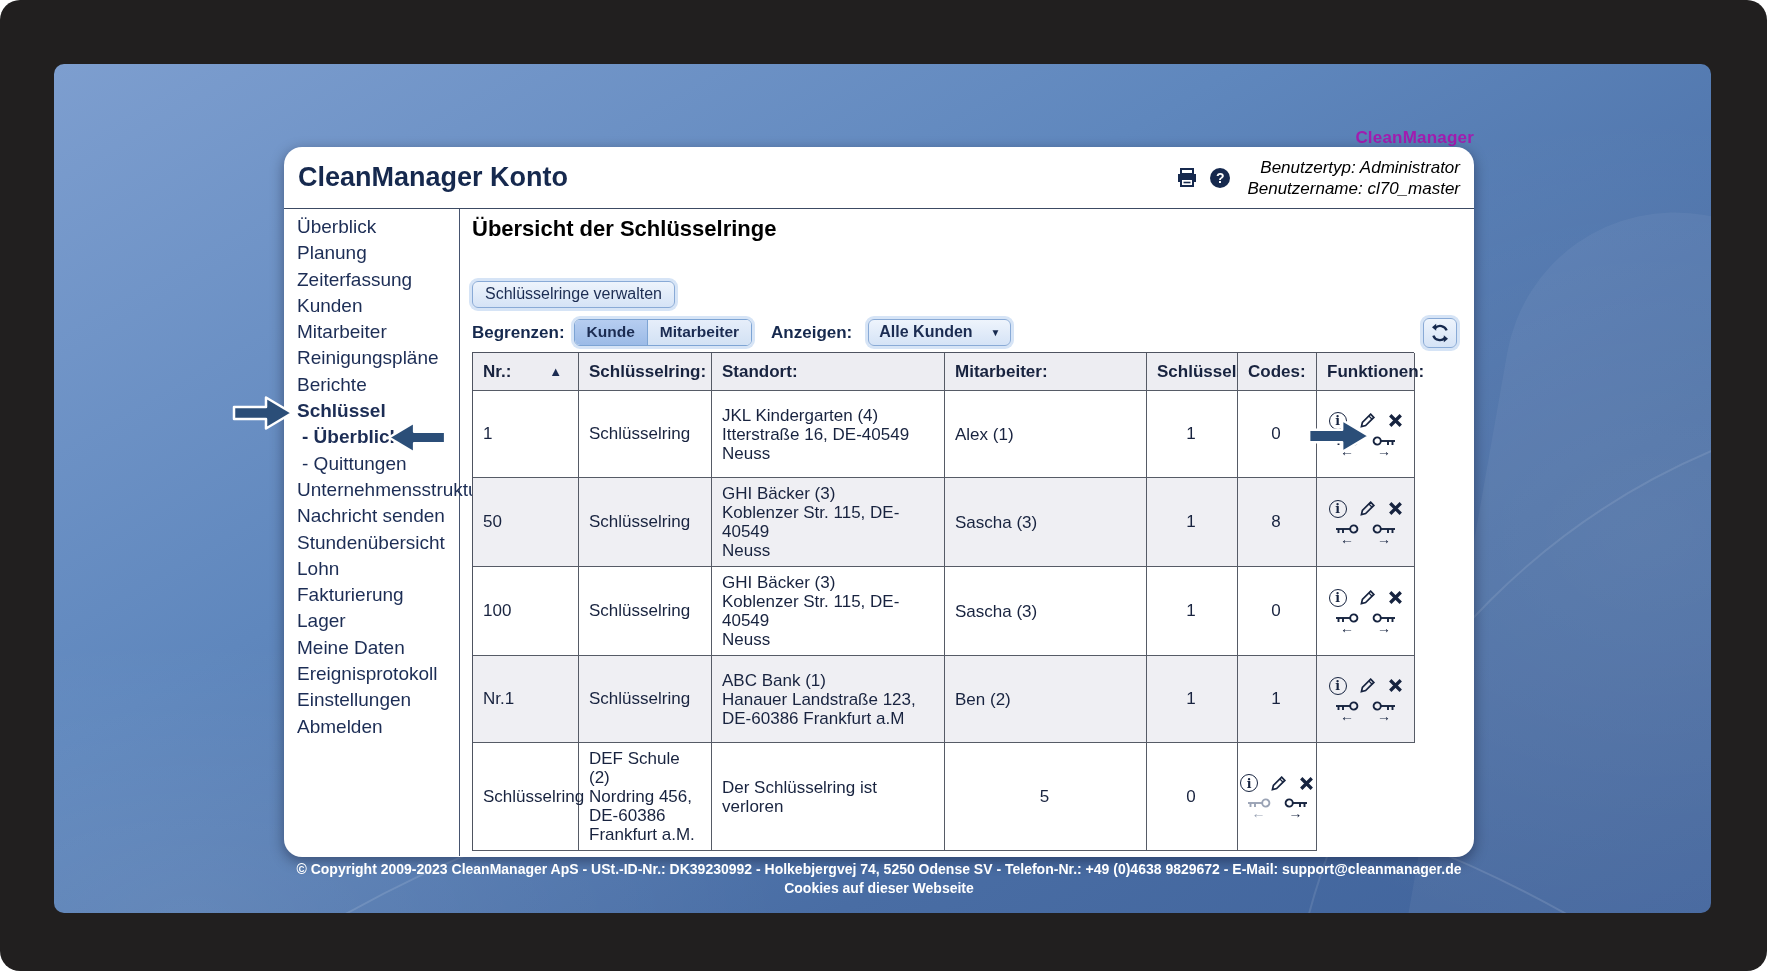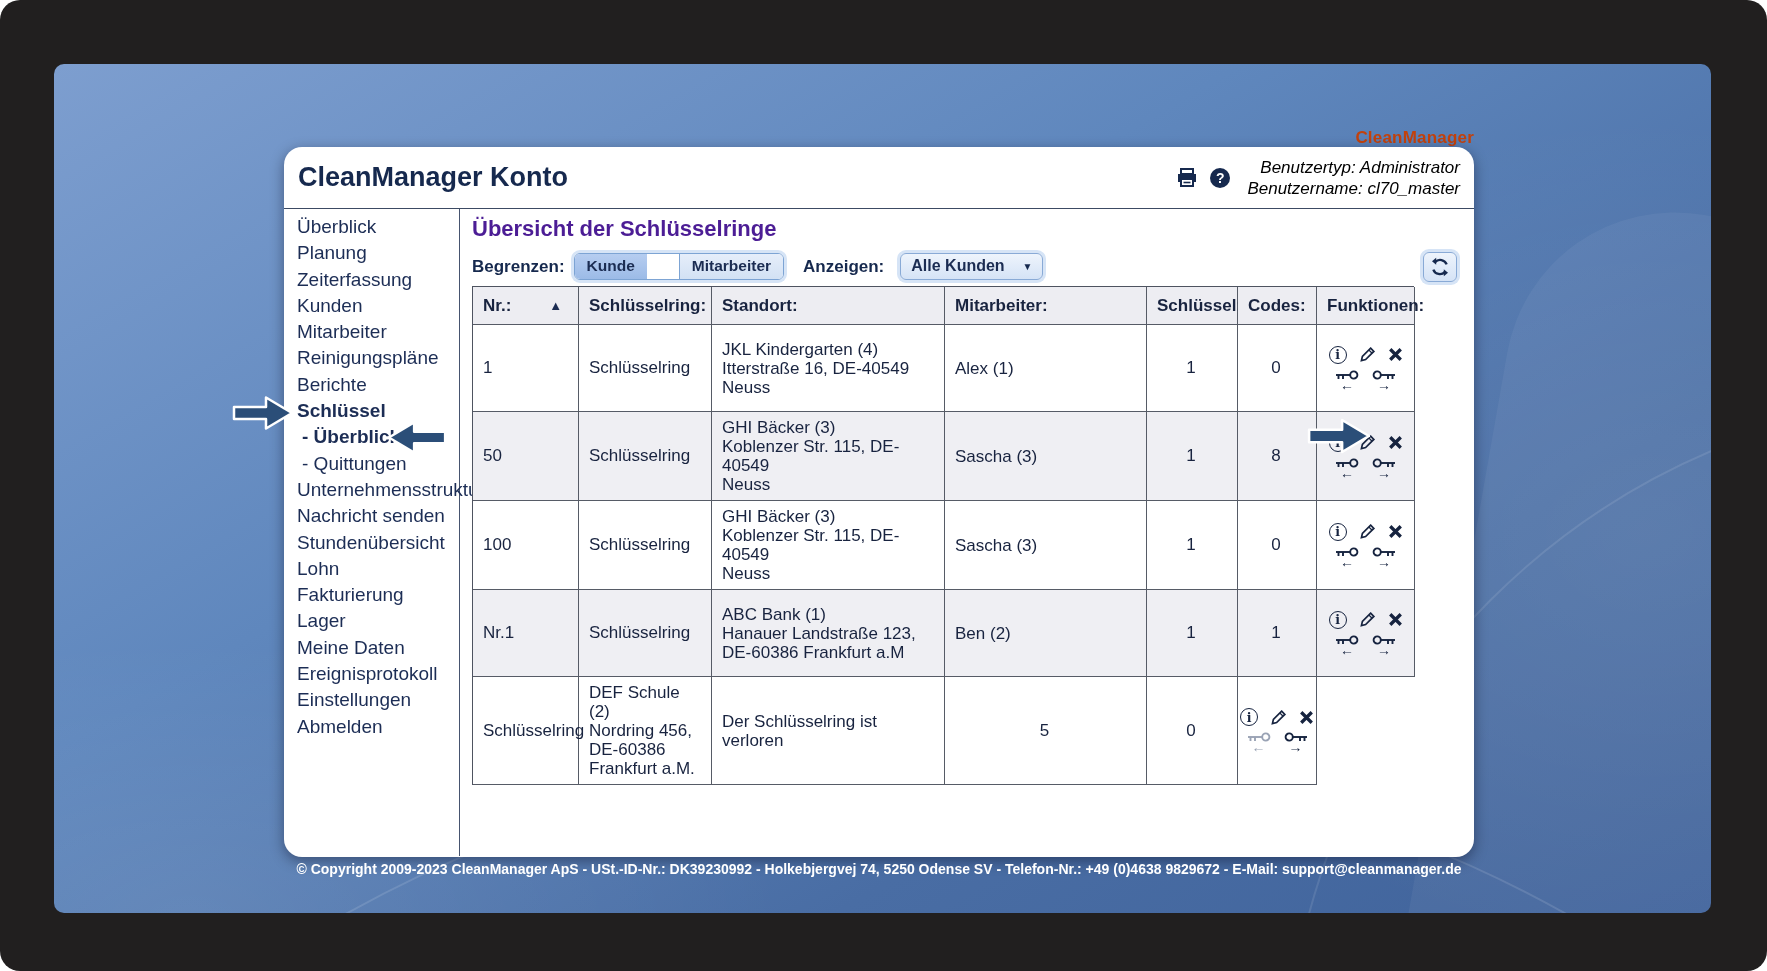--- a/index.html
+++ b/index.html
@@ -18,7 +18,7 @@
   .swoosh3{position:absolute;left:1230px;top:330px;width:1400px;height:1400px;border-radius:50%;
     border:2px solid rgba(255,255,255,.10);}
 
-  .logo{position:absolute;right:293px;top:128px;color:#c2410c;font-size:17px;font-weight:bold;letter-spacing:.2px;margin-left:10px;}
+  .logo{position:absolute;right:293px;top:128px;color:#a21caf;font-size:17px;font-weight:bold;letter-spacing:.2px;margin-left:10px;}
 
   .window{position:absolute;left:284px;top:147px;width:1190px;height:710px;background:#fff;border-radius:18px;
     box-shadow:0 4px 14px rgba(0,0,20,.4);}

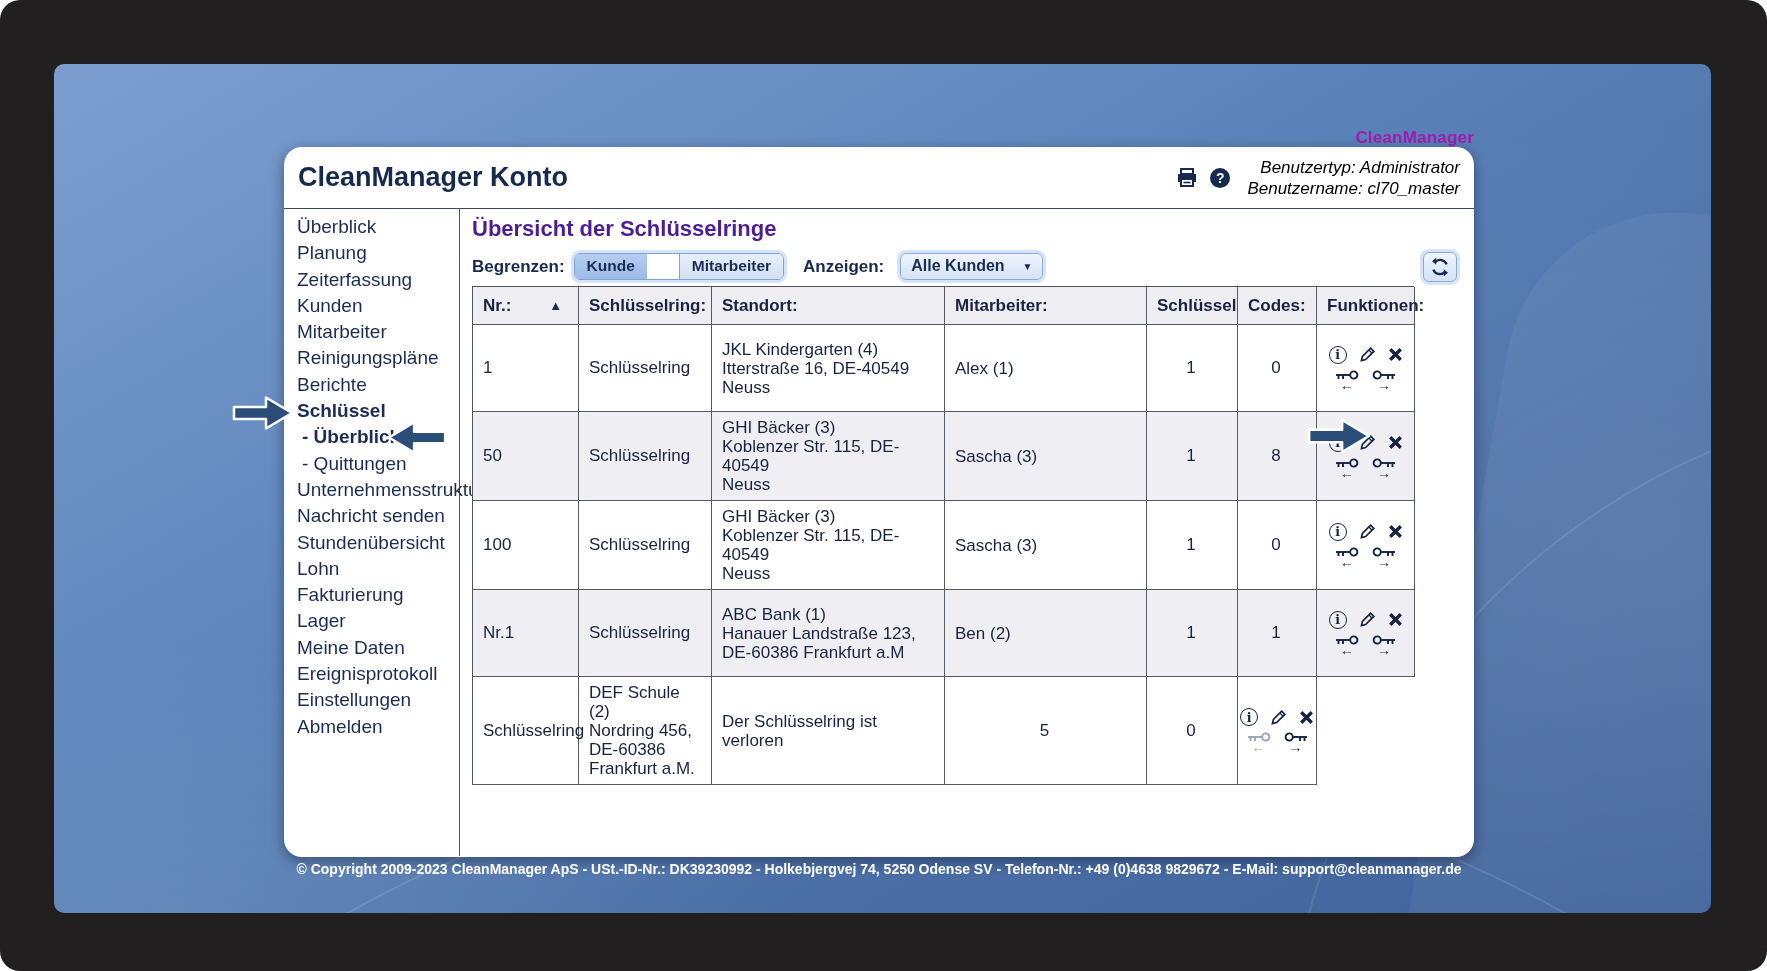--- a/index.html
+++ b/index.html
@@ -38,7 +38,7 @@
   .snav.sub{padding-left:5px;}
 
   .main{flex:1;padding:2px 17px 0 12px;position:relative;}
-  .page-title{font-size:22px;font-weight:bold;color:#4c1d95;margin:5px 0 0 0;}
+  .page-title{font-size:22px;font-weight:bold;color:#000000;margin:5px 0 0 0;}
   .btn{display:inline-flex;align-items:center;background:linear-gradient(#eef4fc,#d5e3f6);
     border:1px solid #89aad6;border-radius:6px;padding:3px 12px 4px;font-size:16px;color:#1b2c52;
     box-shadow:0 0 0 3px #d6e4f6;cursor:pointer;}

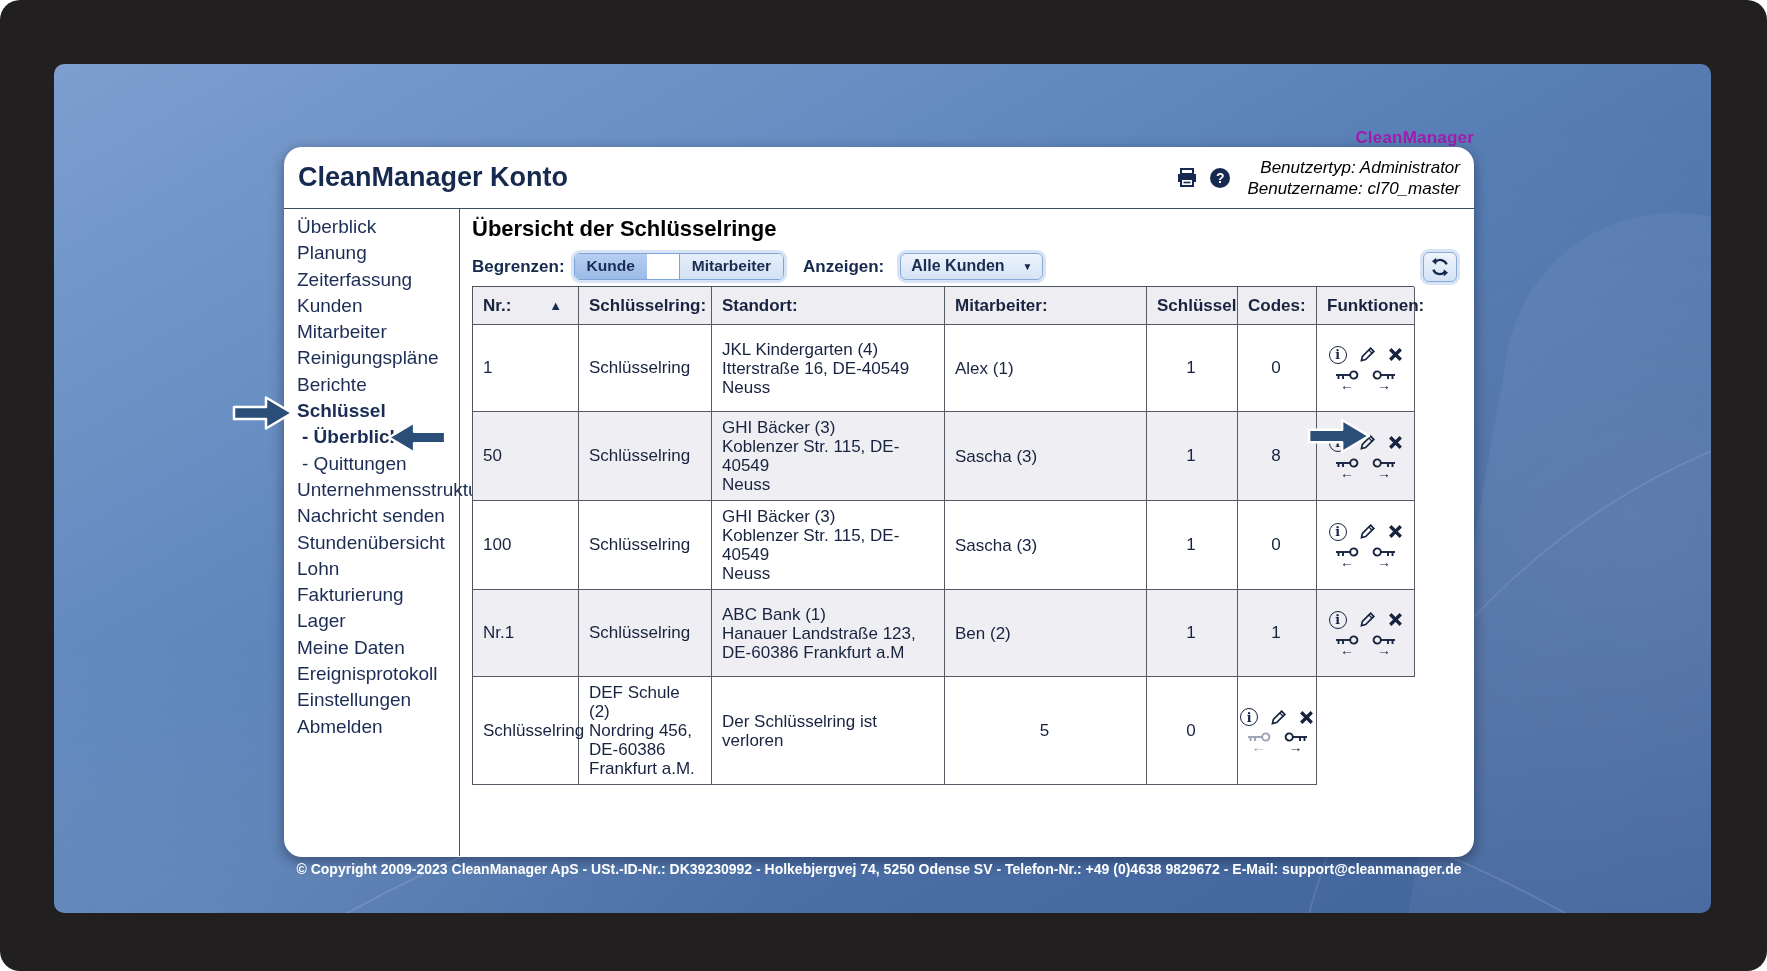--- a/index.html
+++ b/index.html
@@ -160,6 +160,9 @@
     <div class="main">
       <div class="page-title">Übersicht der Schlüsselringe</div>
 
+      <div class="manage-wrap">
+        <div class="btn">Schlüsselringe verwalten</div>
+      </div>
 
       <div class="filter-row">
         <span class="flabel">Begrenzen:</span>

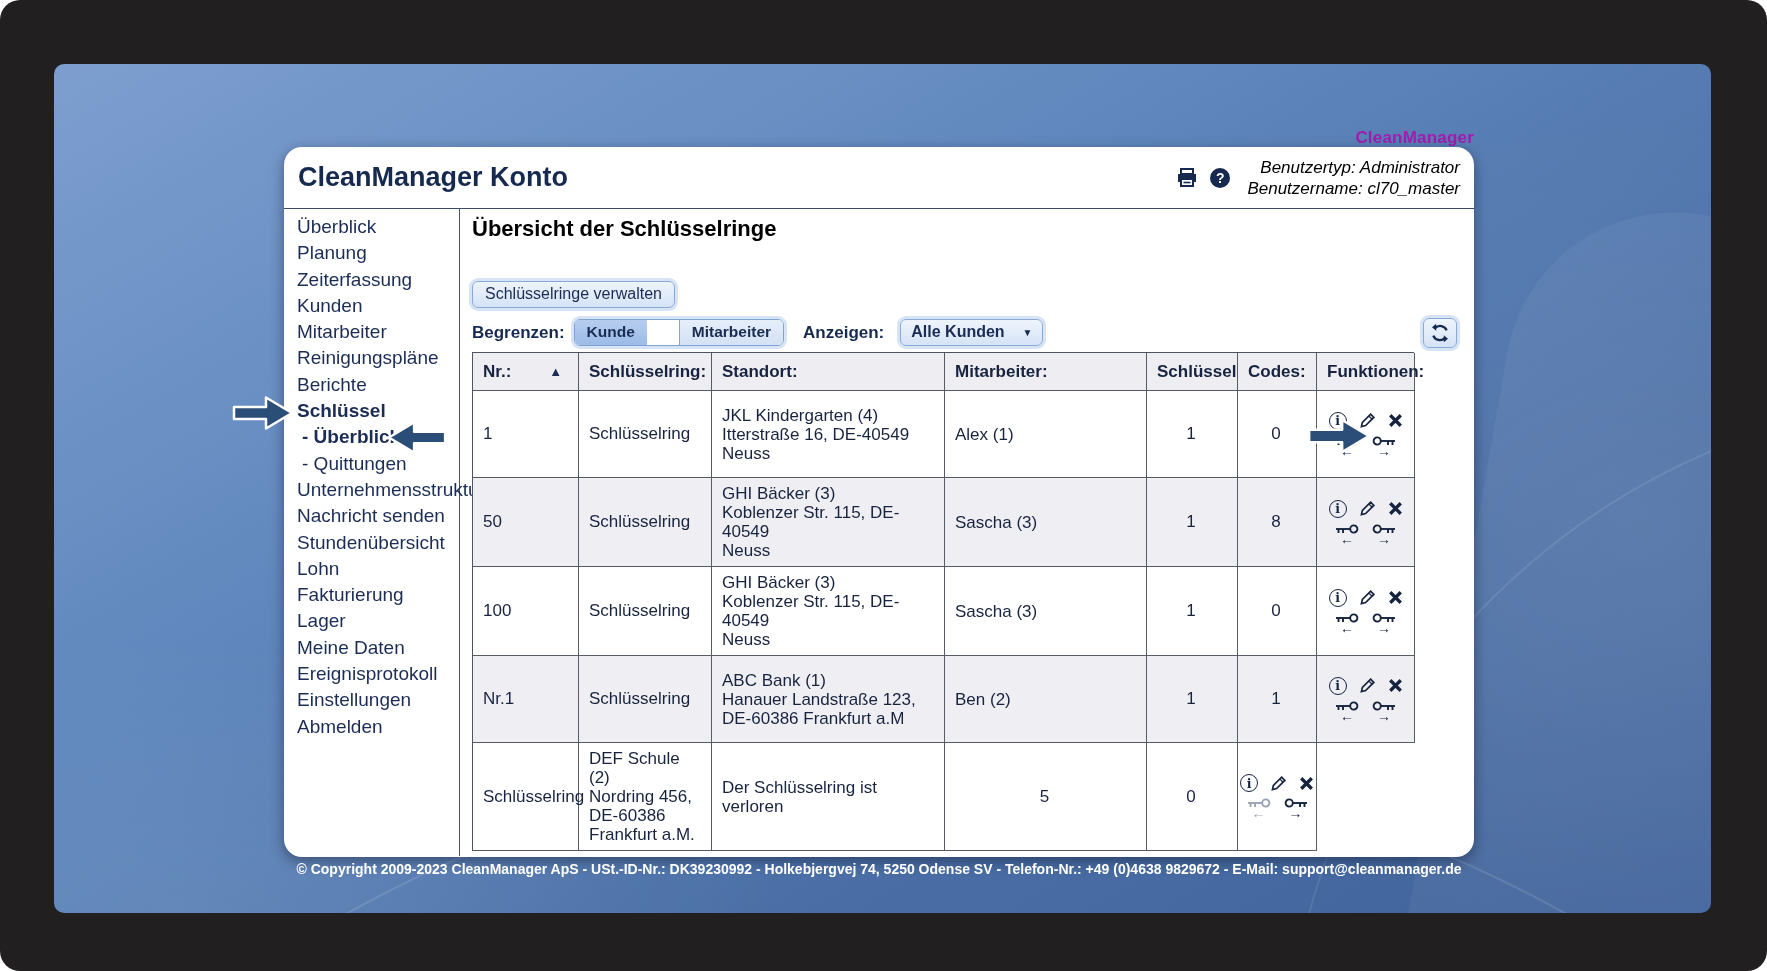--- a/index.html
+++ b/index.html
@@ -47,7 +47,7 @@
   .filter-row{display:flex;align-items:center;margin-top:10px;height:29px;font-weight:bold;}
   .flabel{font-size:17px;color:#16294e;}
   .segctl{display:flex;border:1px solid #7da4d4;border-radius:6px;overflow:hidden;margin-left:9px;
-    box-shadow:0 0 0 3px #d6e4f6;cursor:pointer;gap:32px;}
+    box-shadow:0 0 0 3px #d6e4f6;cursor:pointer;}
   .seg{padding:3px 12px 4px;font-size:15.5px;color:#1b2c52;}
   .seg.active{background:linear-gradient(#b6cdf0,#9cbbe7);}
   .seg.inactive{background:linear-gradient(#e6eefa,#d2e1f4);border-left:1px solid #7da4d4;}

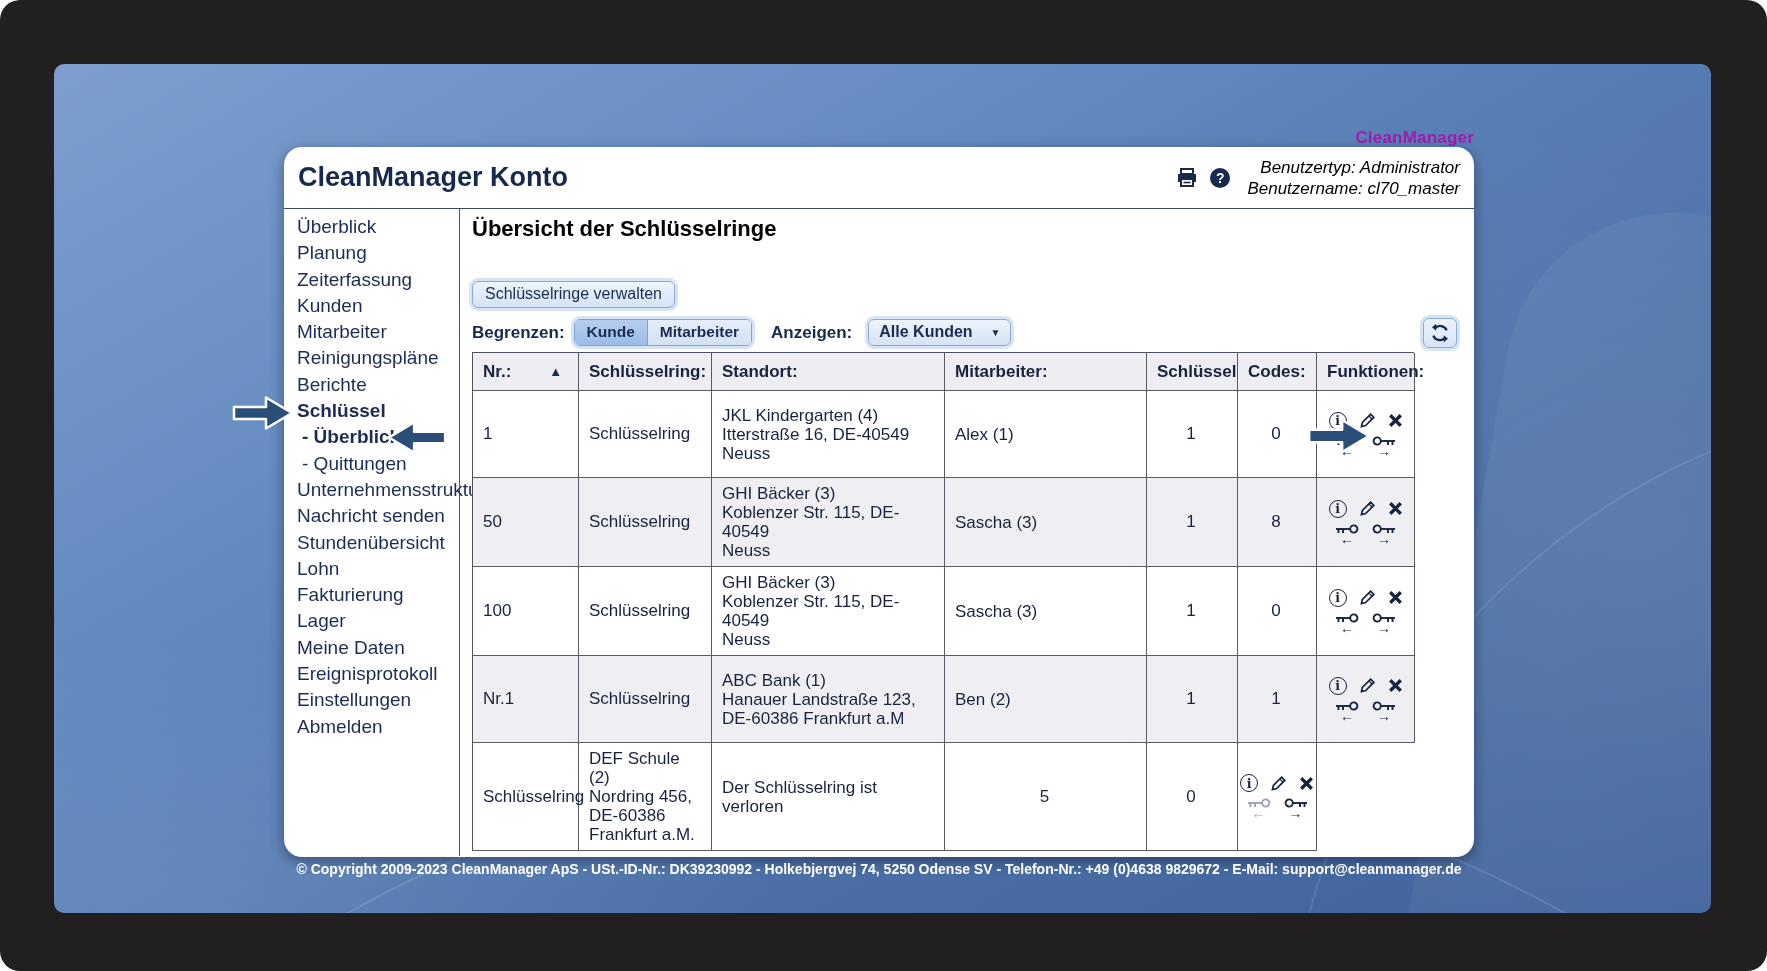--- a/index.html
+++ b/index.html
@@ -408,6 +408,7 @@
 
 <div class="footer">
   <div>© Copyright 2009-2023 CleanManager ApS - USt.-ID-Nr.: DK39230992 - Holkebjergvej 74, 5250 Odense SV - Telefon-Nr.: +49 (0)4638 9829672 - E-Mail: support@cleanmanager.de</div>
+  <div class="cookies">Cookies auf dieser Webseite</div>
 </div>
 
 </body></html>

